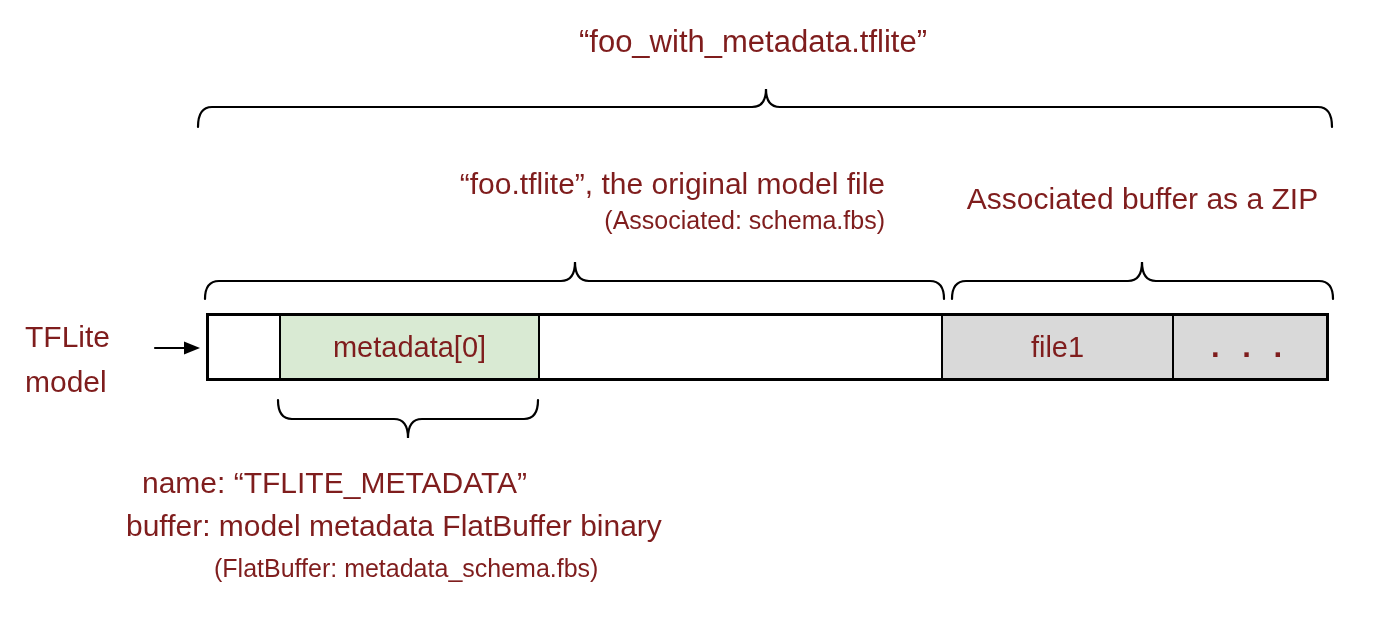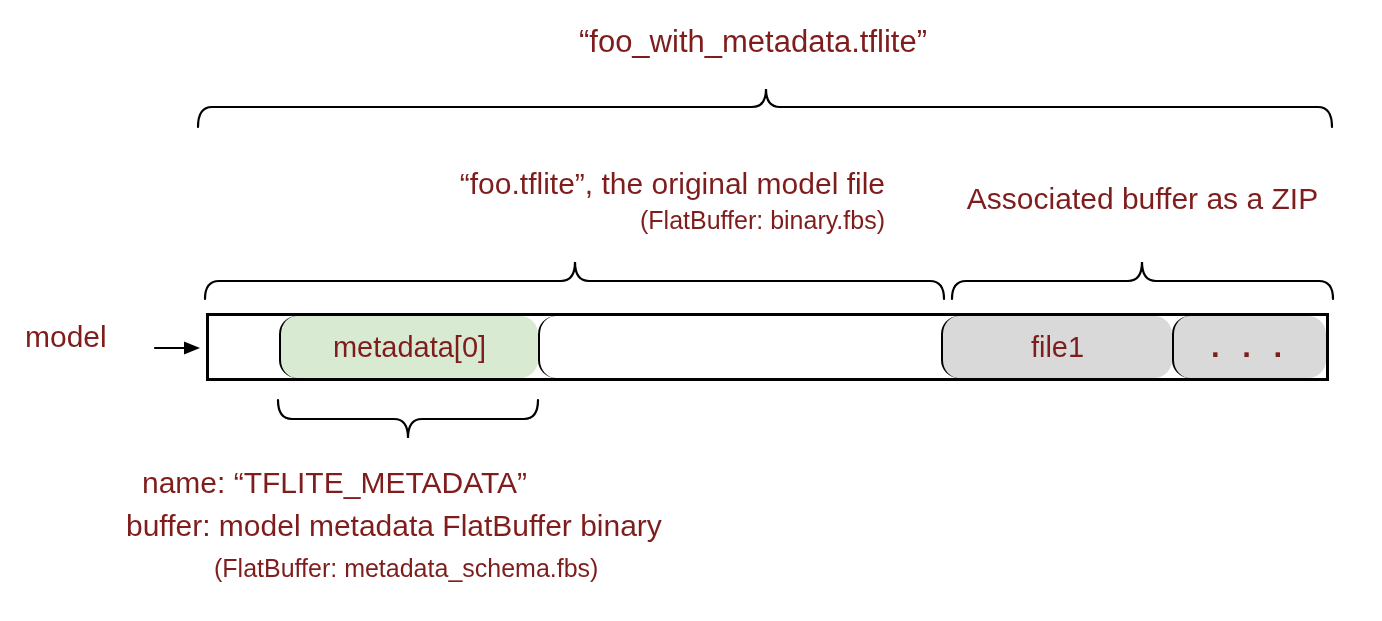--- a/index.html
+++ b/index.html
@@ -97,7 +97,7 @@
 
   <div class="abs model-label">
     <div class="l1">“foo.tflite”, the original model file</div>
-    <div class="l2">(FlatBuffer: binary.fbs)</div>
+    <div class="l2">(Associated: schema.fbs)</div>
   </div>
 
   <div class="abs zip-label">Associated buffer as a ZIP</div>

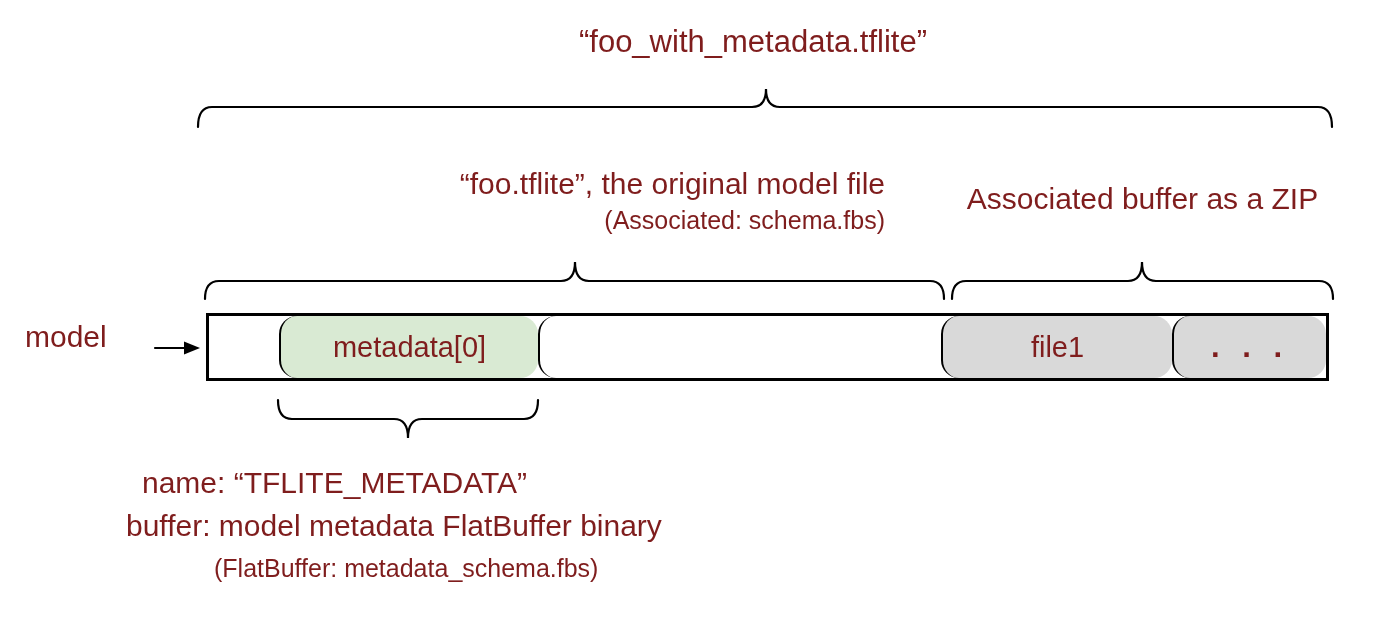--- a/index.html
+++ b/index.html
@@ -103,6 +103,7 @@
   <div class="abs zip-label">Associated buffer as a ZIP</div>
 
   <div class="abs tflite-label">
+    <div>TFLite</div>
     <div>model</div>
   </div>
 

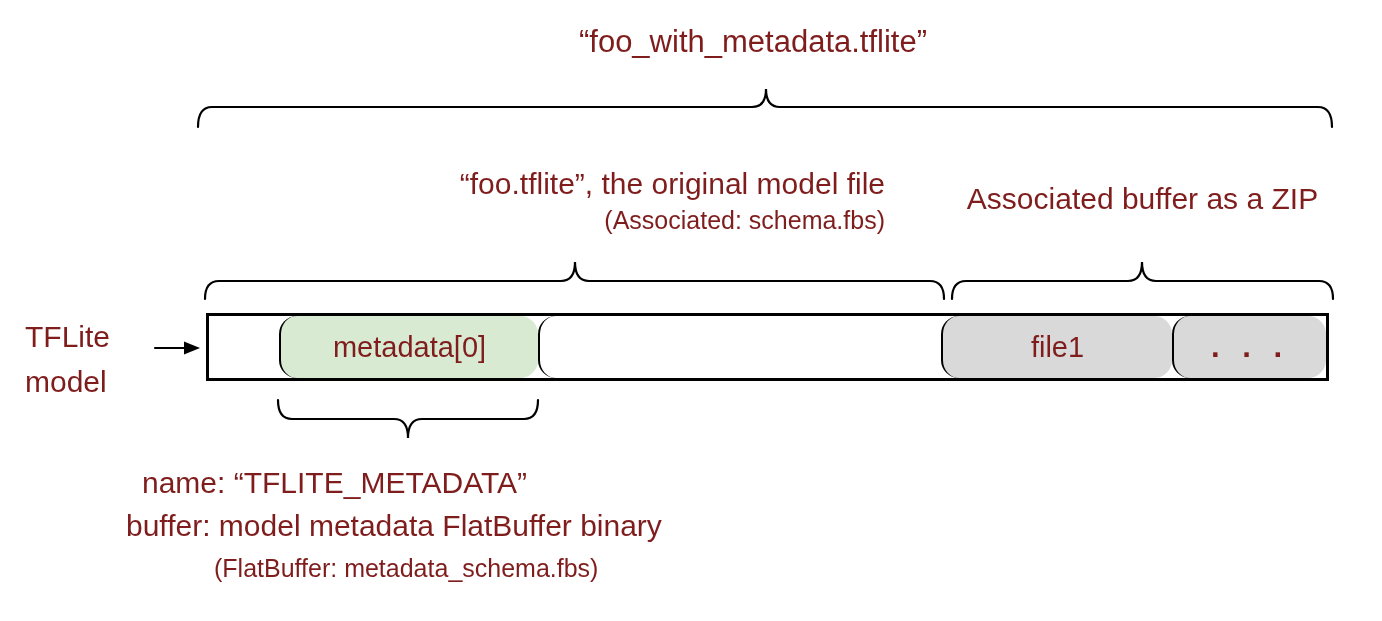--- a/index.html
+++ b/index.html
@@ -62,7 +62,6 @@
     align-items: center;
     justify-content: center;
     font-size: 29px;
-    border-radius: 18px;
   }
   .seg.bordered { border-left: 2px solid #000000; }
   .seg-1 { width: 70px; }

